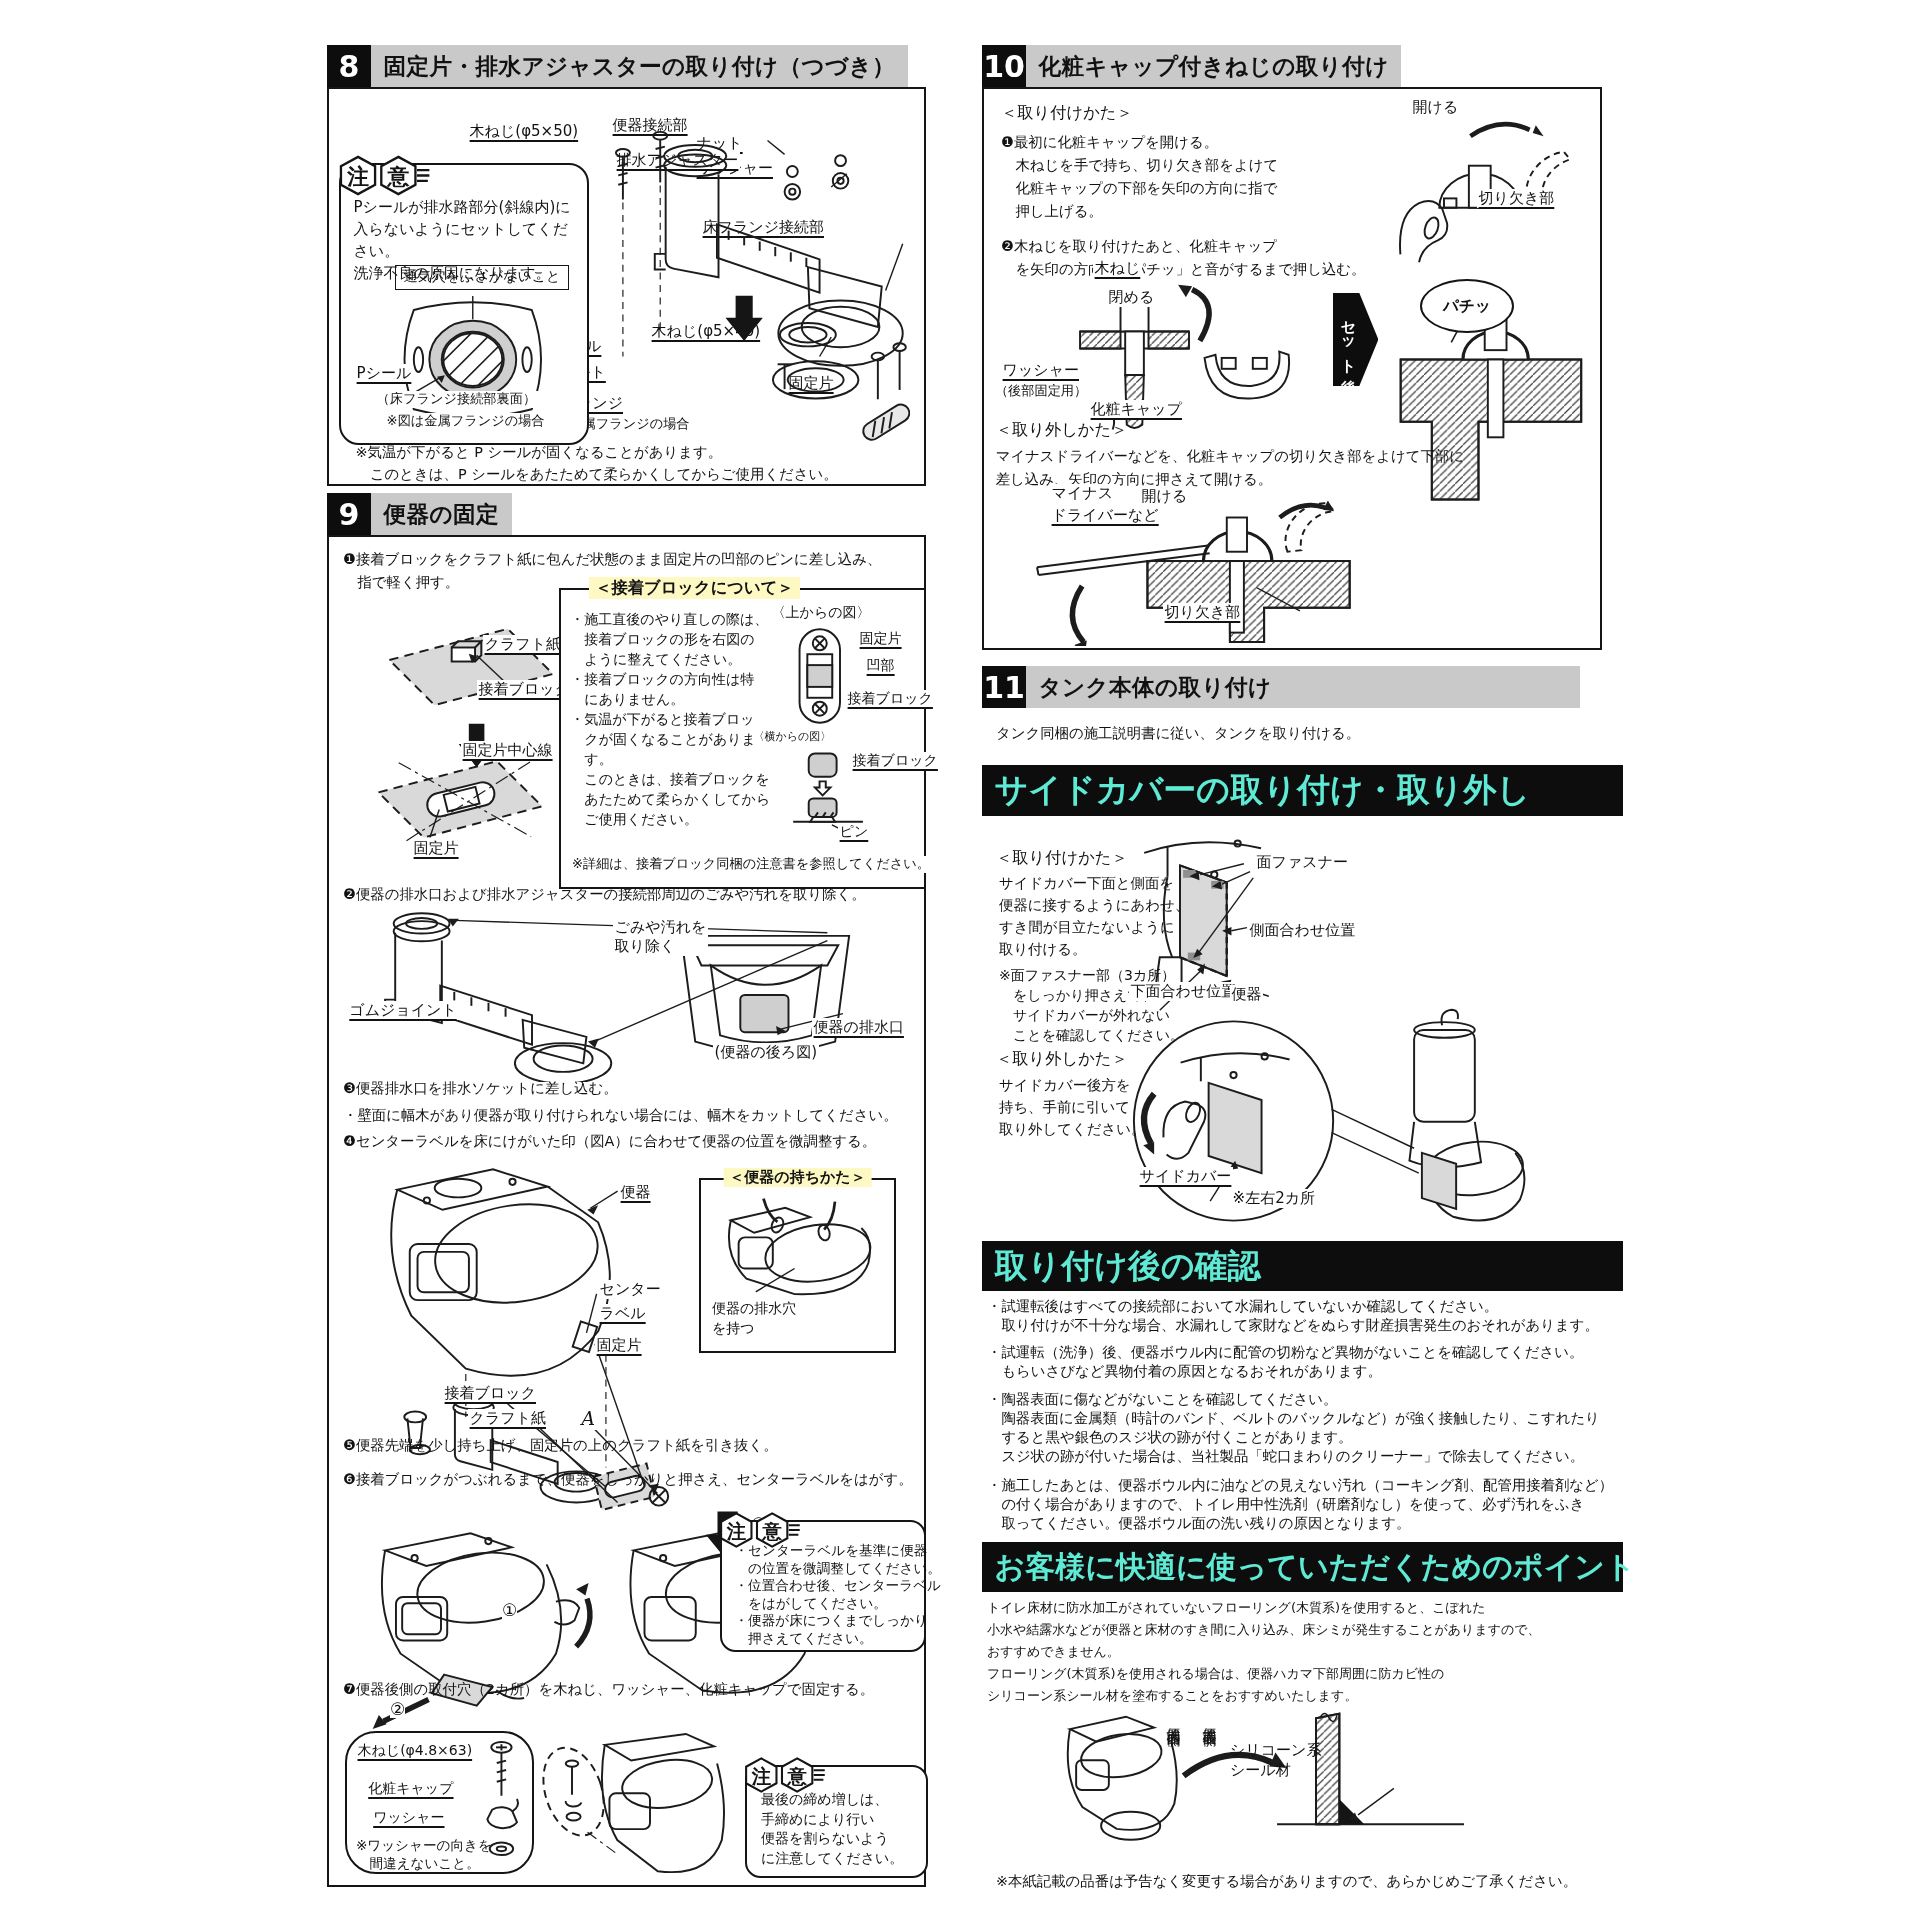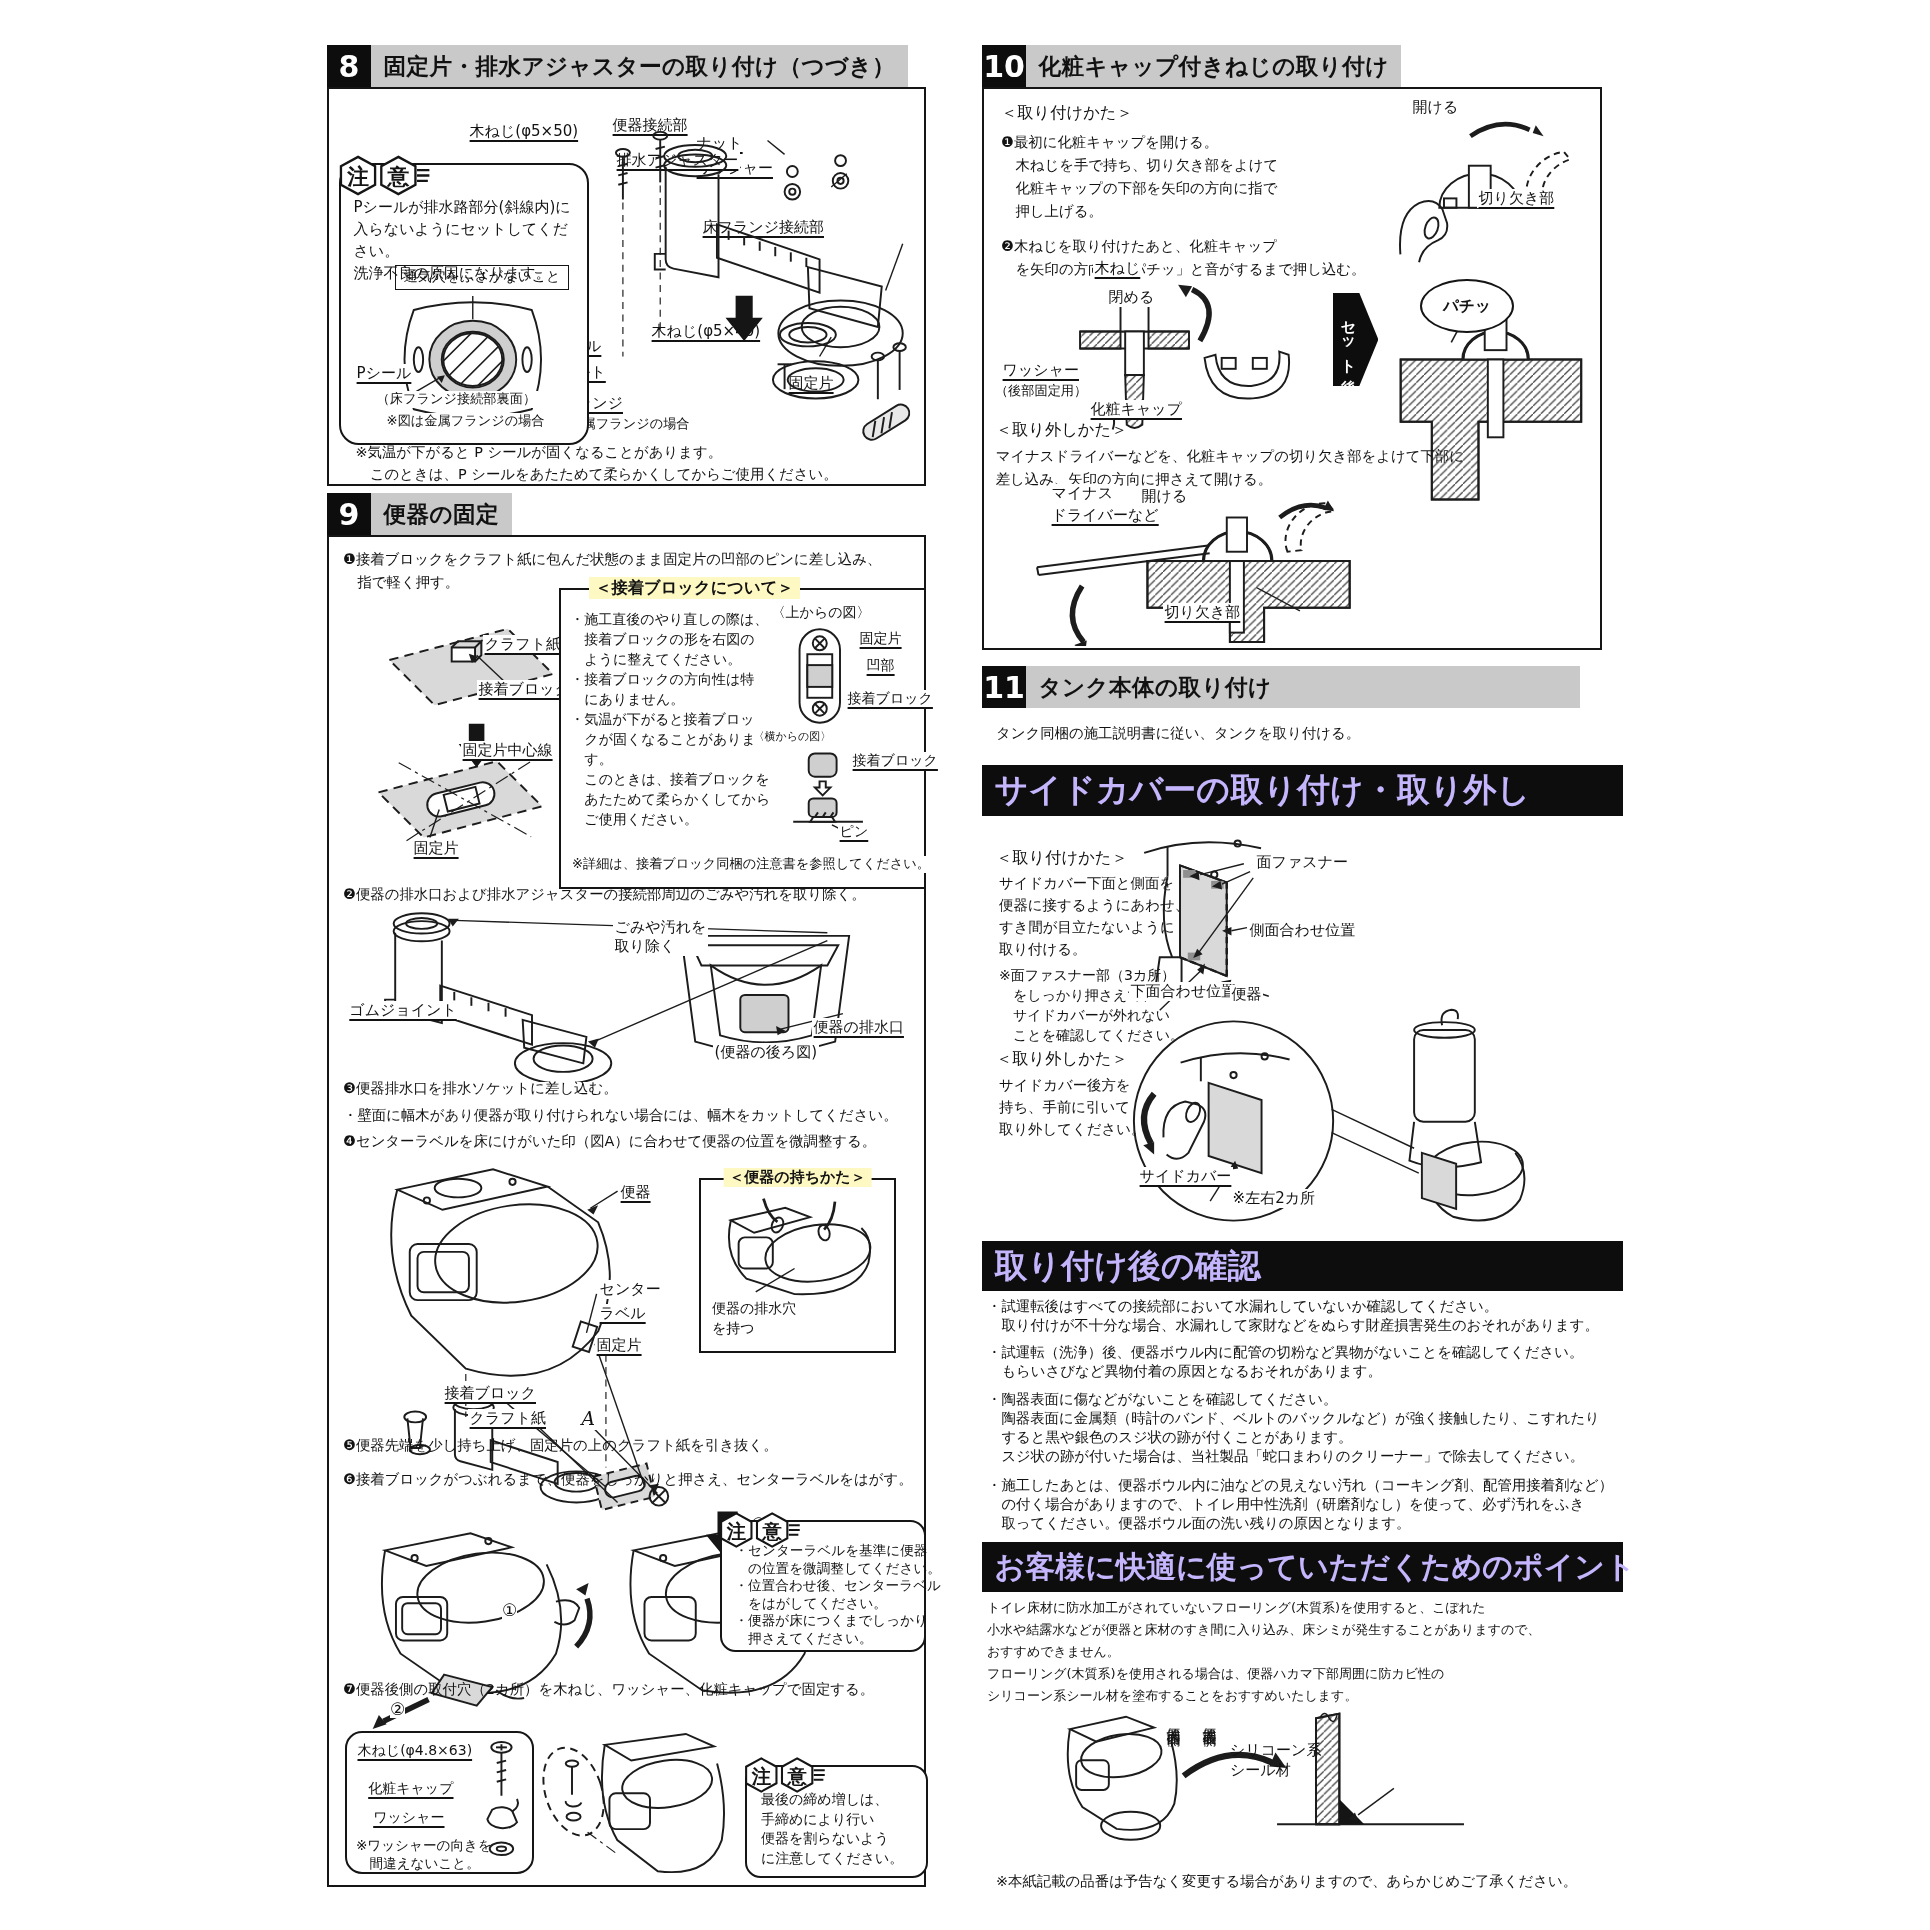--- a/index.html
+++ b/index.html
@@ -22,7 +22,7 @@
   .U{text-decoration:underline;text-underline-offset:3.9px;text-decoration-thickness:1.6px}
   .S{font-size:13.2px}
   .sub{position:absolute;font-weight:400;font-size:16.3px;white-space:nowrap}
-  .banner{position:absolute;background:#0d0d0d;color:#c4b5fd;font-weight:700;display:flex;
+  .banner{position:absolute;background:#0d0d0d;color:#5eead4;font-weight:700;display:flex;
           align-items:center;padding:0 12.5px;white-space:nowrap}
   .boxttl{position:absolute;background:#fef9c3;font-weight:700;font-size:16.3px;white-space:nowrap;padding:0 6.2px}
   .vert{writing-mode:vertical-rl;text-orientation:upright;letter-spacing:1.6px}

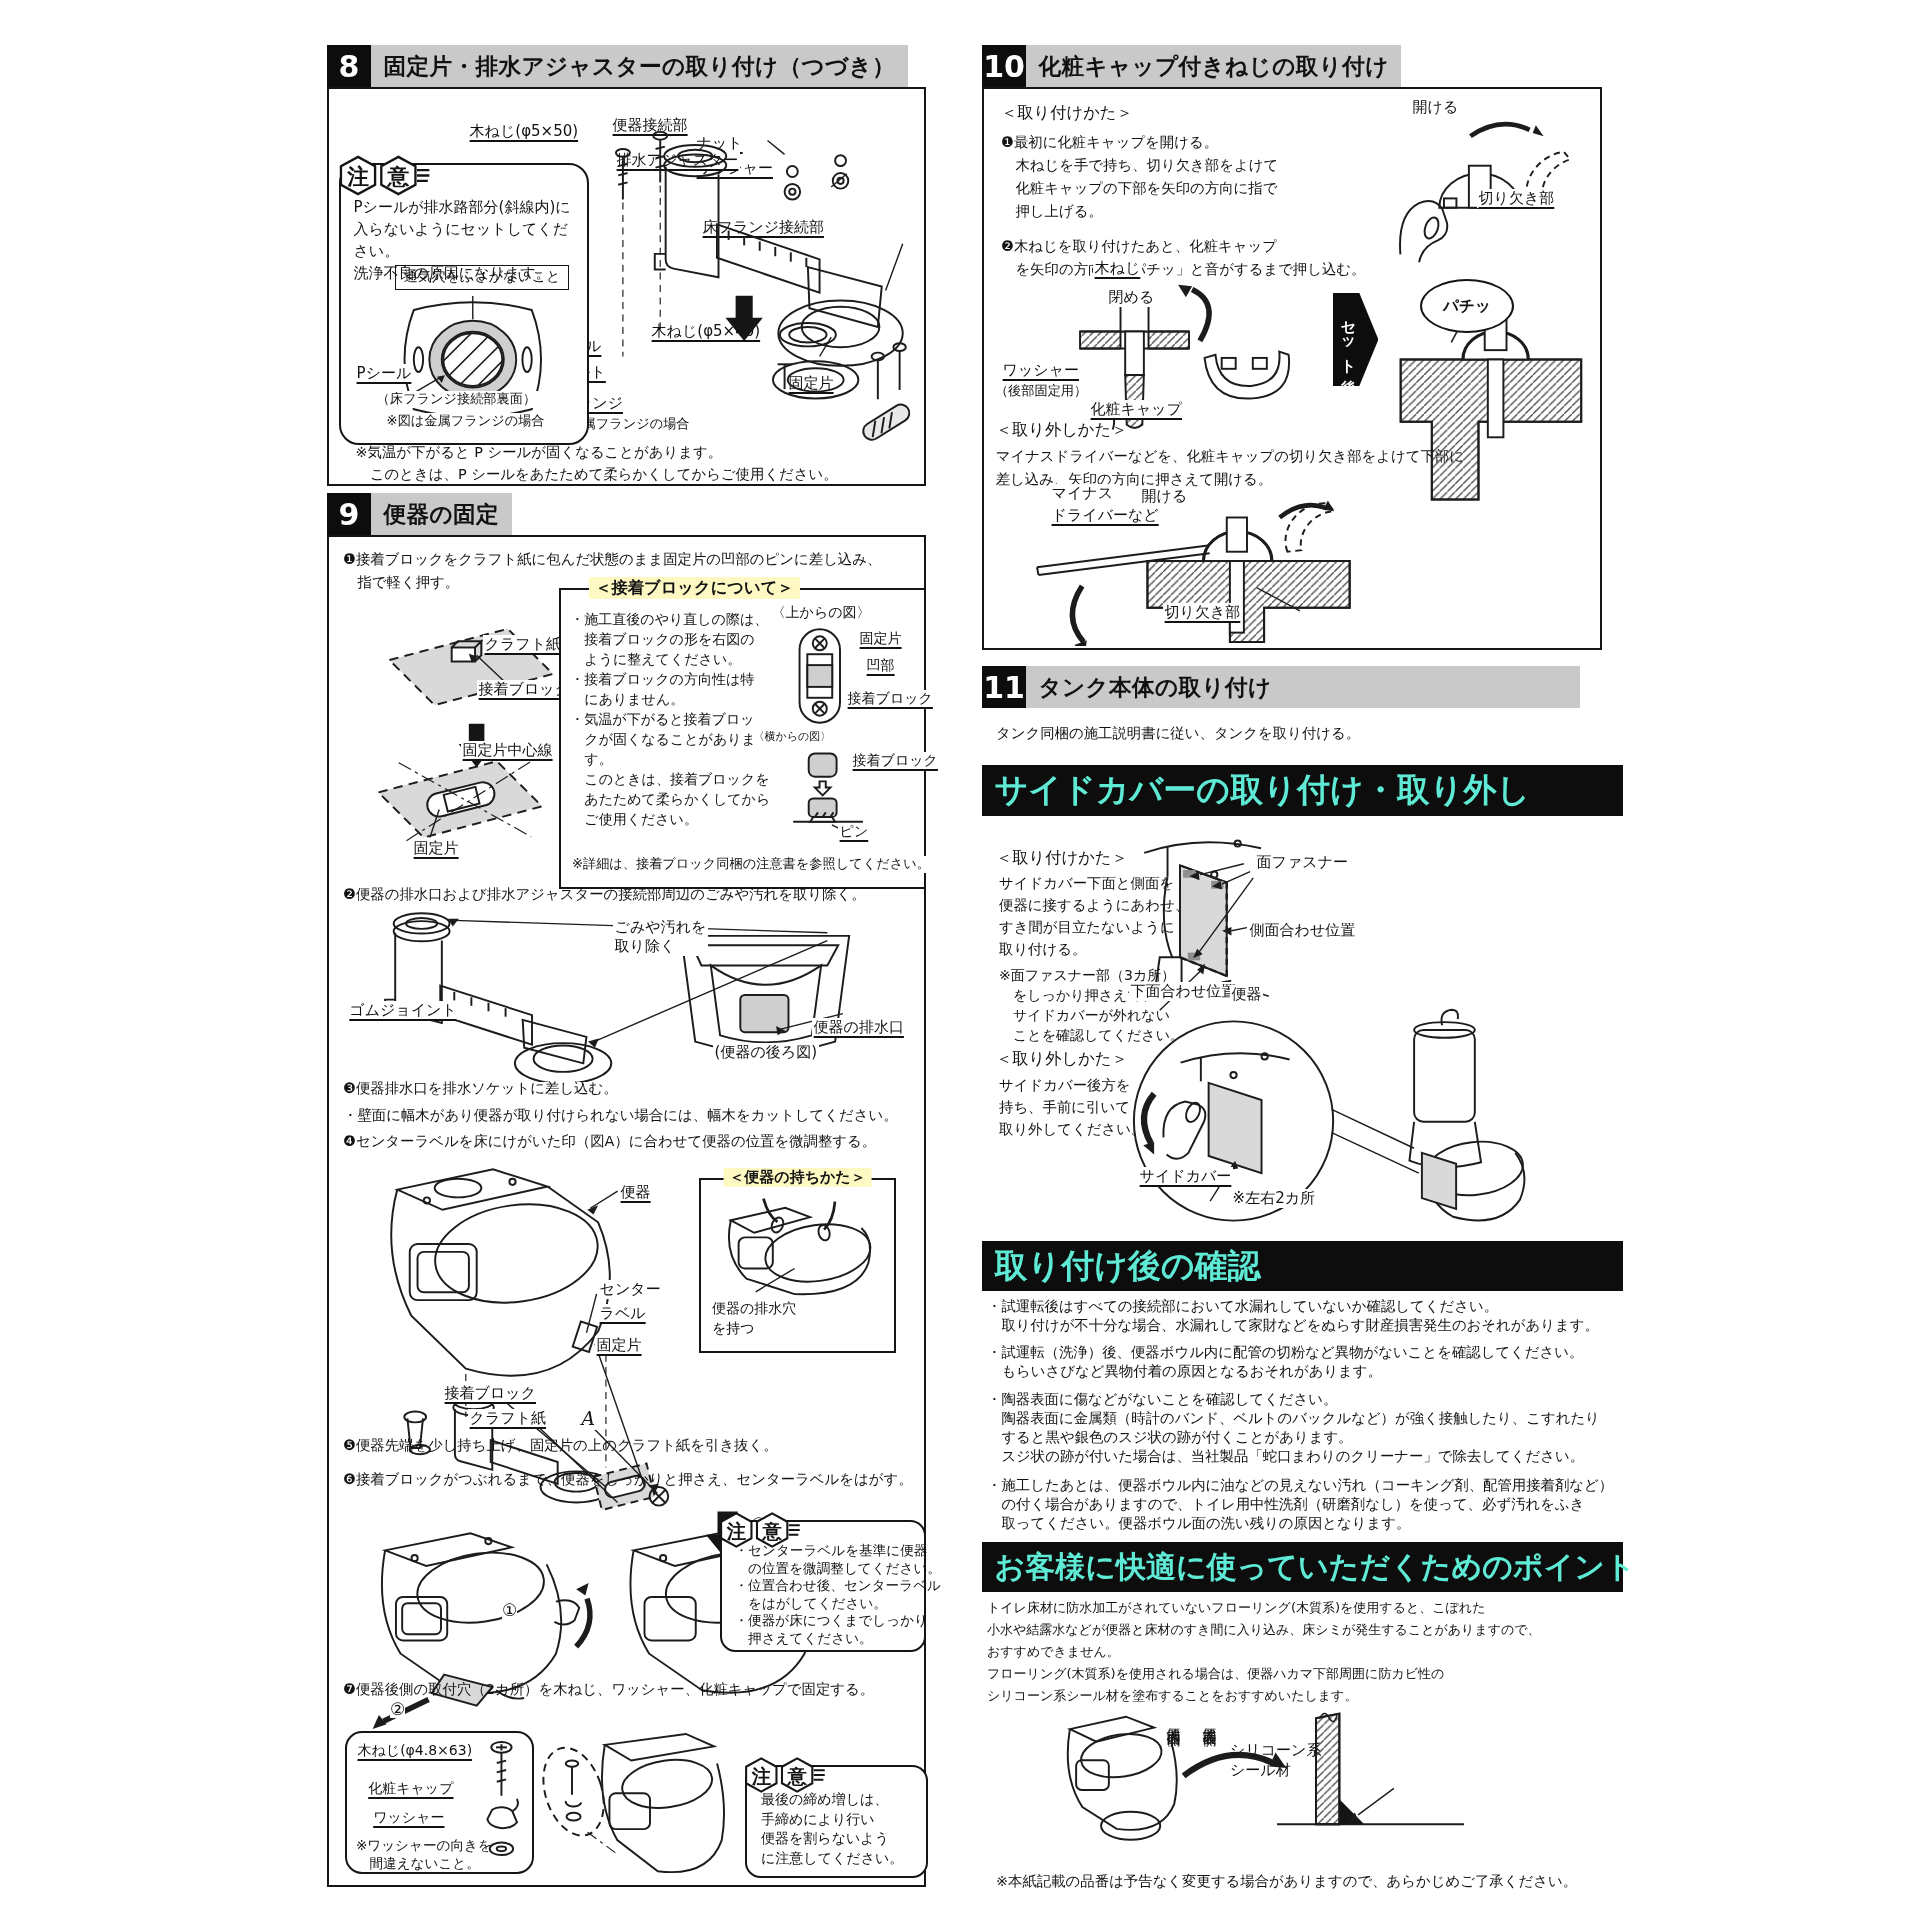--- a/index.html
+++ b/index.html
@@ -408,7 +408,7 @@
 
     <div class="T" style="left:14px;top:1141px">❼便器後側の取付穴（2カ所）を木ねじ、ワッシャー、化粧キャップで固定する。</div>
 
-    <div class="caut" style="left:15.6px;top:1194px;width:185px;height:139px;border-radius:17px">
+    <div class="caut" style="left:15.6px;top:1194px;width:185px;height:139px;border-radius:31px">
       <div class="L U" style="left:9.3px;top:9.3px;font-size:14px">木ねじ(φ4.8×63)</div>
       <div class="L U" style="left:20px;top:47px;font-size:14px">化粧キャップ</div>
       <div class="L U" style="left:25px;top:76px;font-size:14px">ワッシャー</div>

